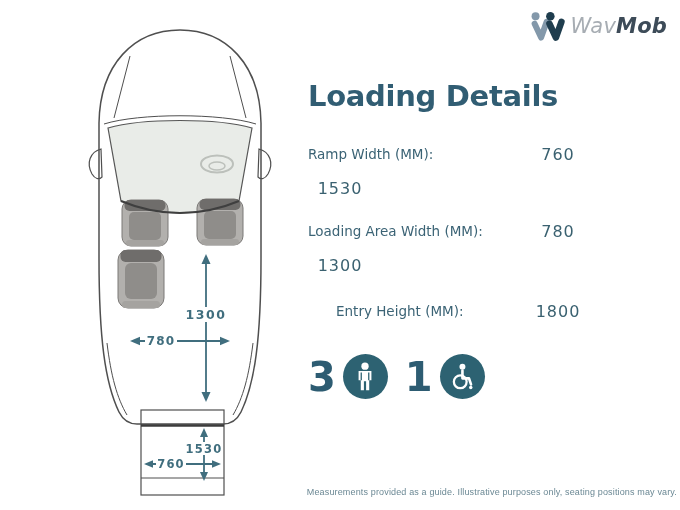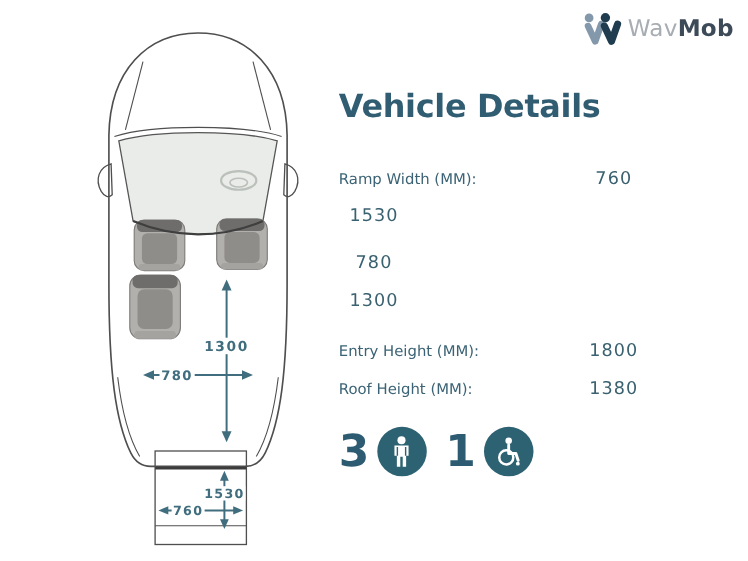--- a/index.html
+++ b/index.html
@@ -7,7 +7,7 @@
         font-family:"DejaVu Sans",sans-serif;}
 
   
-  .logo{position:absolute;top:11px;right:13px;display:flex;align-items:center;gap:4px;}
+  .logo{position:absolute;top:11px;right:13px;display:flex;align-items:center;gap:4px;font-style:italic;}
   .logo-text{font-size:21px;letter-spacing:.2px;line-height:1;}
   .logo-prefix{color:#a7adb3;font-weight:400;}
   .logo-suffix{color:#3d4b58;font-weight:700;}

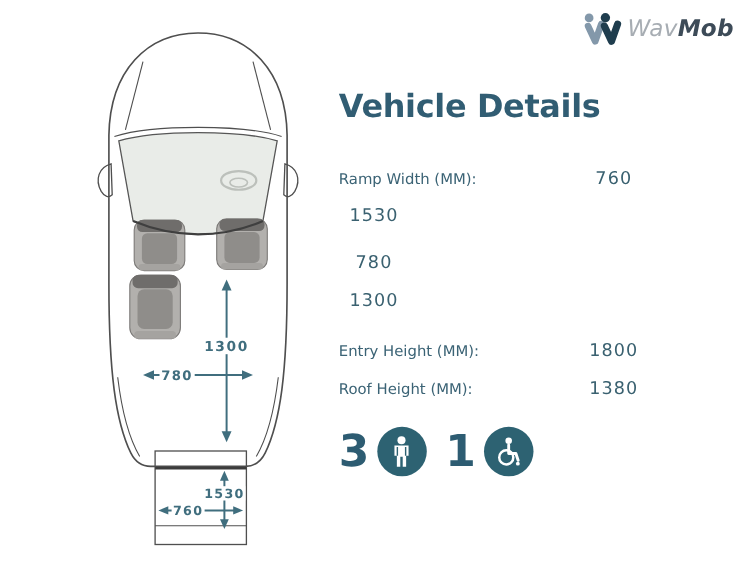--- a/index.html
+++ b/index.html
@@ -140,7 +140,7 @@
   </div>
 
   <div class="right-col">
-    <h1 class="title">Vehicle Details</h1>
+    <h1 class="title">Loading Details</h1>
 
     <div class="spec-group">
       <div class="spec-row">

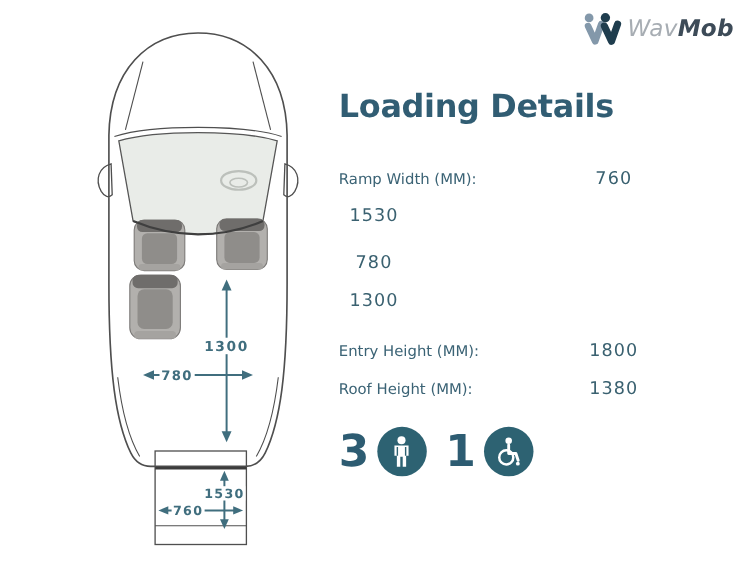--- a/index.html
+++ b/index.html
@@ -18,7 +18,7 @@
   .spec-group{margin-bottom:9px;}
   .spec-group.last{margin-bottom:0;}
   .g2{margin-bottom:12px;}
-  .spec-row{display:flex;justify-content:space-between;align-items:flex-end;height:34px;}
+  .spec-row{display:flex;justify-content:space-between;align-items:center;height:34px;}
   .spec-label{font-size:13.5px;color:#3b6375;white-space:nowrap;}
   .spec-value{font-size:16px;color:#3a6170;letter-spacing:1px;width:64px;text-align:center;}
 

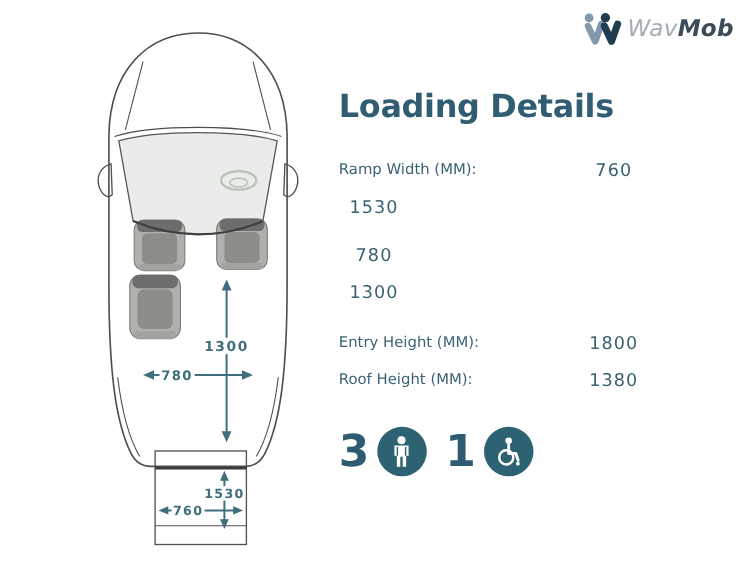--- a/index.html
+++ b/index.html
@@ -154,6 +154,7 @@
 
     <div class="spec-group g2">
       <div class="spec-row">
+        <span class="spec-label">Loading Area Width (MM):</span>
         <span class="spec-value">780</span>
       </div>
       <div class="spec-row">

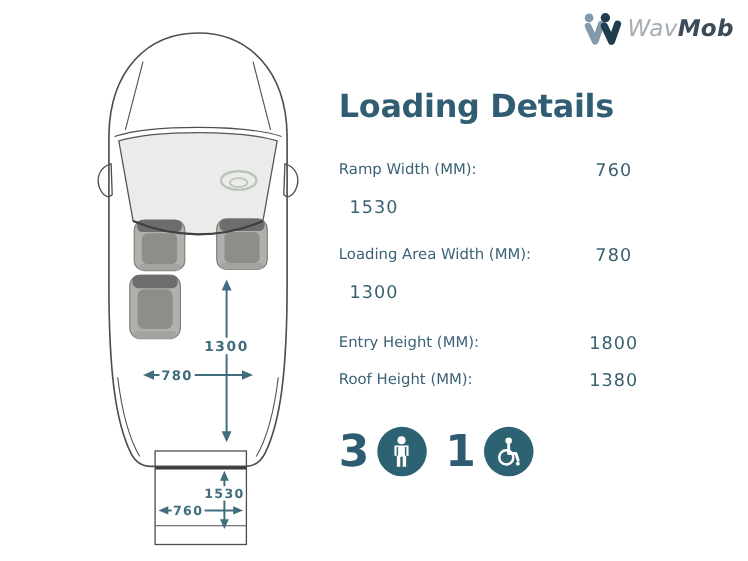--- a/index.html
+++ b/index.html
@@ -16,7 +16,7 @@
   .right-col{position:absolute;left:308px;top:82px;width:282px;}
   .title{margin:0 0 26px 0;font-size:29px;font-weight:700;color:#315d73;letter-spacing:-.3px;line-height:1;}
   .spec-group{margin-bottom:9px;}
-  .spec-group.last{margin-bottom:0;}
+  .spec-group.last{margin-bottom:0;margin-left:28px;}
   .g2{margin-bottom:12px;}
   .spec-row{display:flex;justify-content:space-between;align-items:center;height:34px;}
   .spec-label{font-size:13.5px;color:#3b6375;white-space:nowrap;}

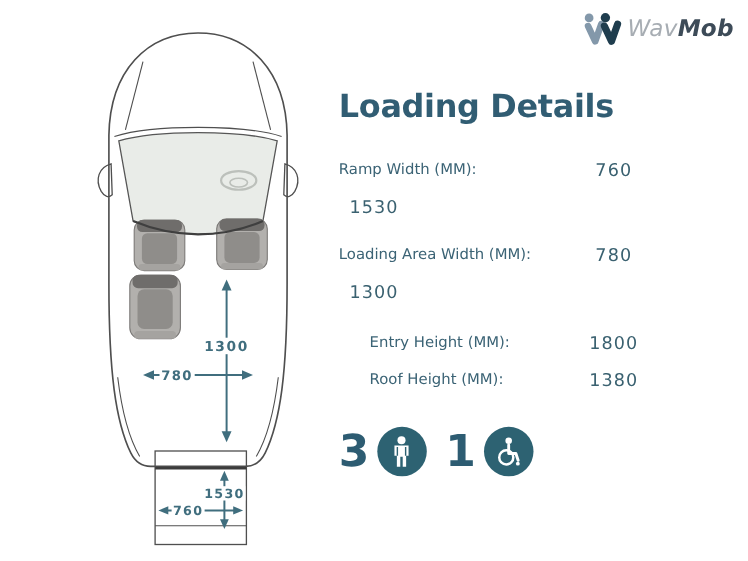--- a/index.html
+++ b/index.html
@@ -167,10 +167,6 @@
         <span class="spec-label">Entry Height (MM):</span>
         <span class="spec-value">1800</span>
       </div>
-      <div class="spec-row">
-        <span class="spec-label">Roof Height (MM):</span>
-        <span class="spec-value">1380</span>
-      </div>
     </div>
 
     <div class="capacity">

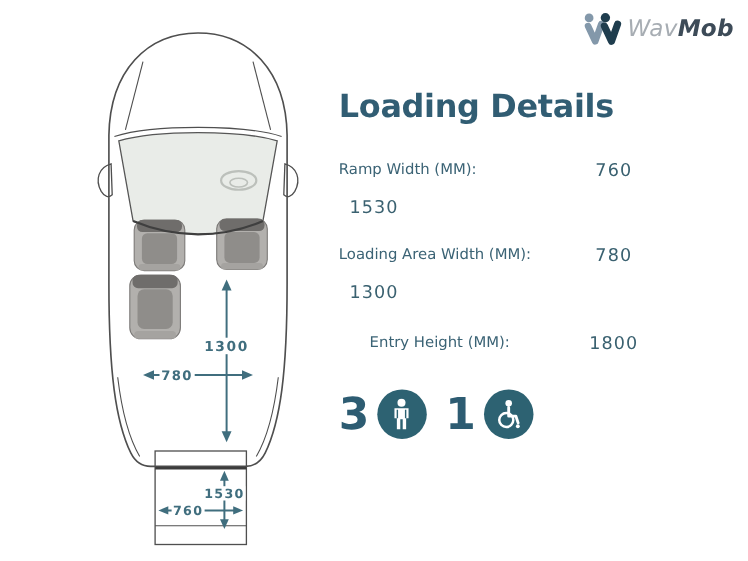--- a/index.html
+++ b/index.html
@@ -192,6 +192,7 @@
     </div>
   </div>
 
+  <div class="disclaimer">Measurements provided as a guide. Illustrative purposes only, seating positions may vary.</div>
 
 </div>
 

